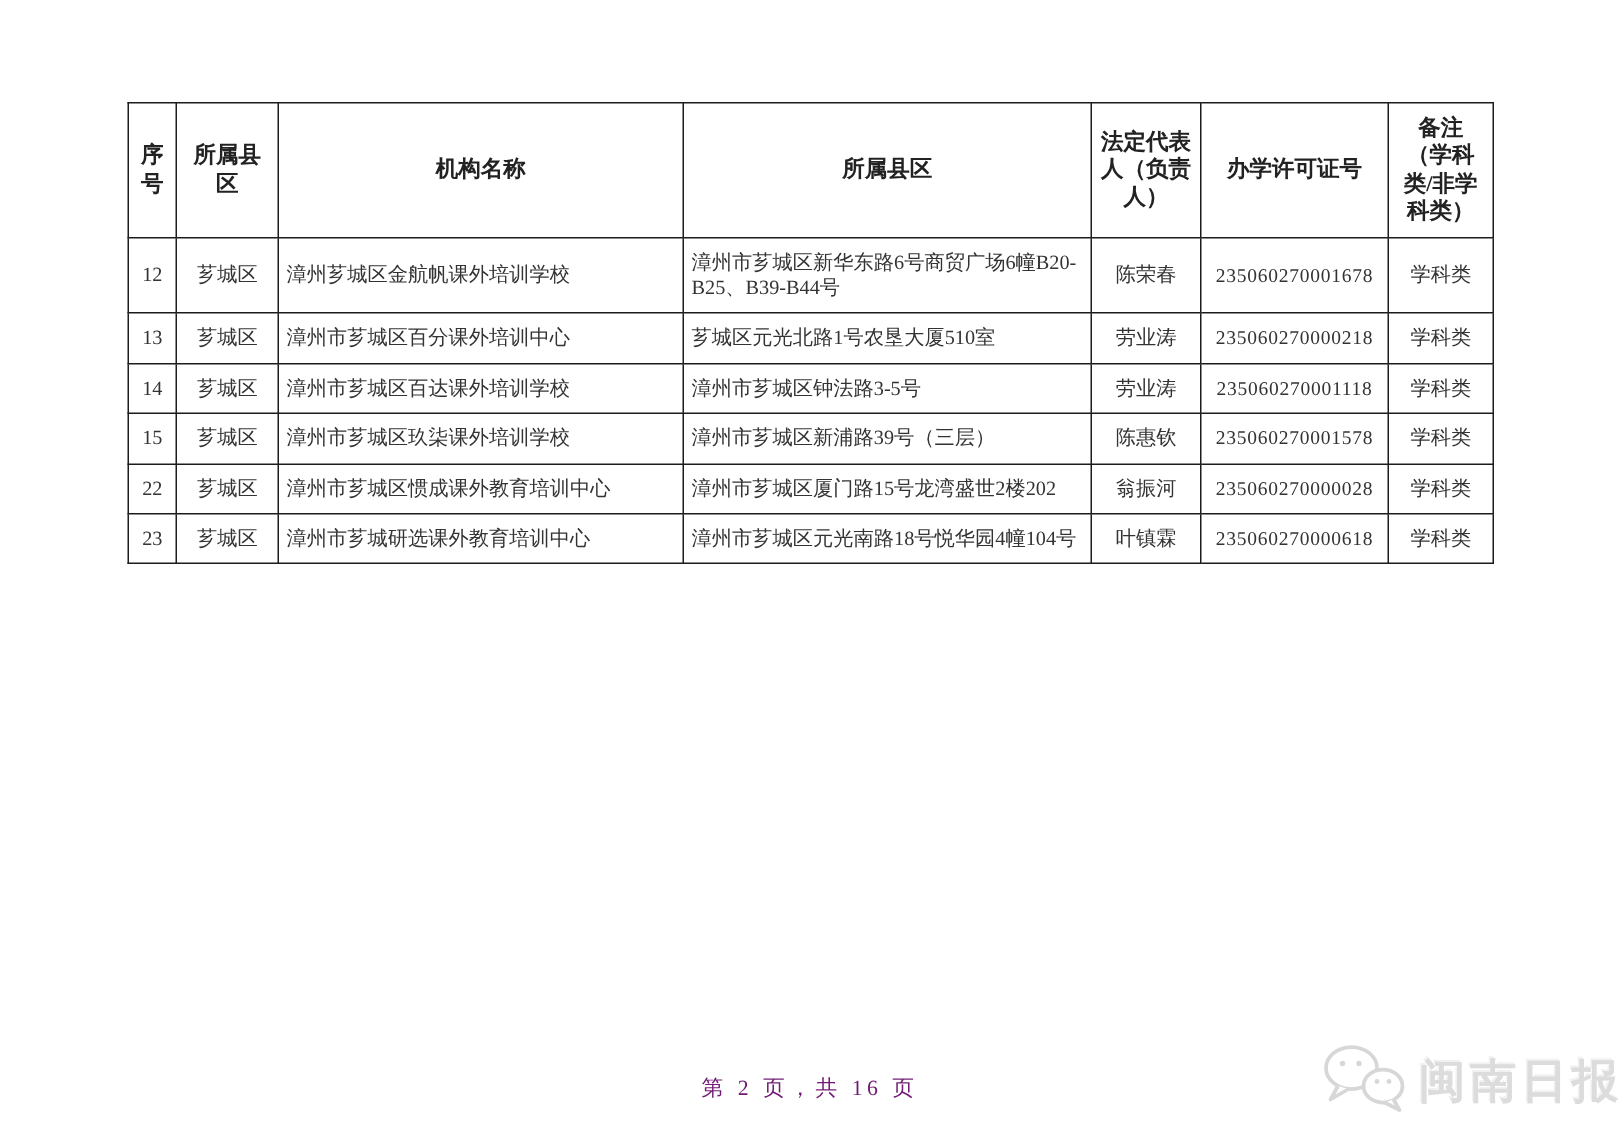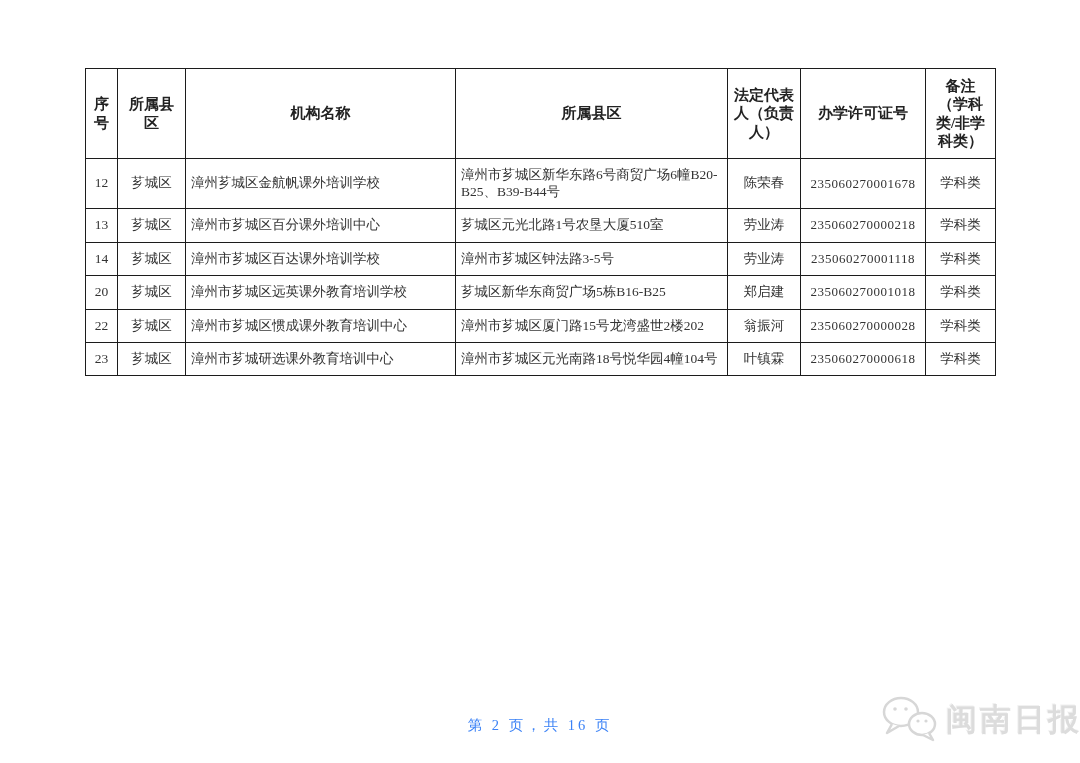--- a/index.html
+++ b/index.html
@@ -114,6 +114,15 @@
         <td class="c-remark">学科类</td>
       </tr>
       <tr>
+        <td class="c-seq">15</td>
+        <td class="c-district">芗城区</td>
+        <td class="c-name">漳州市芗城区玖柒课外培训学校</td>
+        <td class="c-addr">漳州市芗城区新浦路39号（三层）</td>
+        <td class="c-rep">陈惠钦</td>
+        <td class="c-lic">235060270001578</td>
+        <td class="c-remark">学科类</td>
+      </tr>
+      <tr>
         <td class="c-seq">20</td>
         <td class="c-district">芗城区</td>
         <td class="c-name">漳州市芗城区远英课外教育培训学校</td>

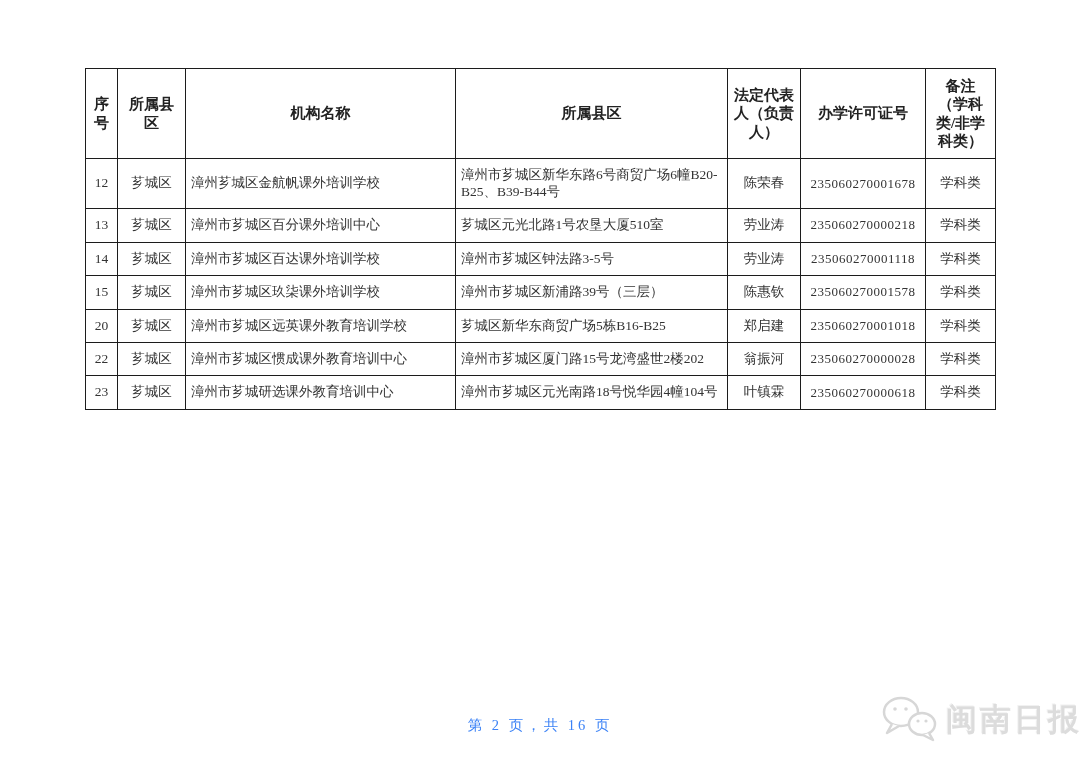--- a/index.html
+++ b/index.html
@@ -123,15 +123,6 @@
         <td class="c-remark">学科类</td>
       </tr>
       <tr>
-        <td class="c-seq">20</td>
-        <td class="c-district">芗城区</td>
-        <td class="c-name">漳州市芗城区远英课外教育培训学校</td>
-        <td class="c-addr">芗城区新华东商贸广场5栋B16-B25</td>
-        <td class="c-rep">郑启建</td>
-        <td class="c-lic">235060270001018</td>
-        <td class="c-remark">学科类</td>
-      </tr>
-      <tr>
         <td class="c-seq">22</td>
         <td class="c-district">芗城区</td>
         <td class="c-name">漳州市芗城区惯成课外教育培训中心</td>

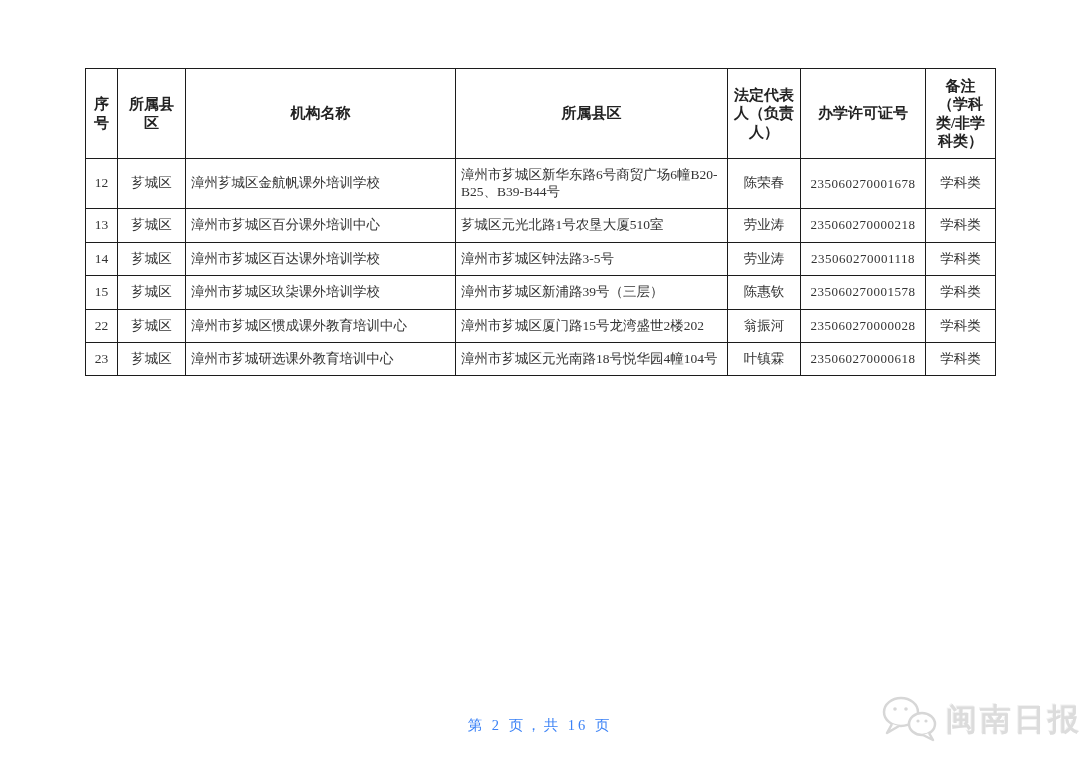--- a/index.html
+++ b/index.html
@@ -41,7 +41,7 @@
     text-align: center;
     font-size: 14.5px;
     letter-spacing: 3px;
-    color: #3b82f6;
+    color: #701a75;
   }
 
   .watermark {

